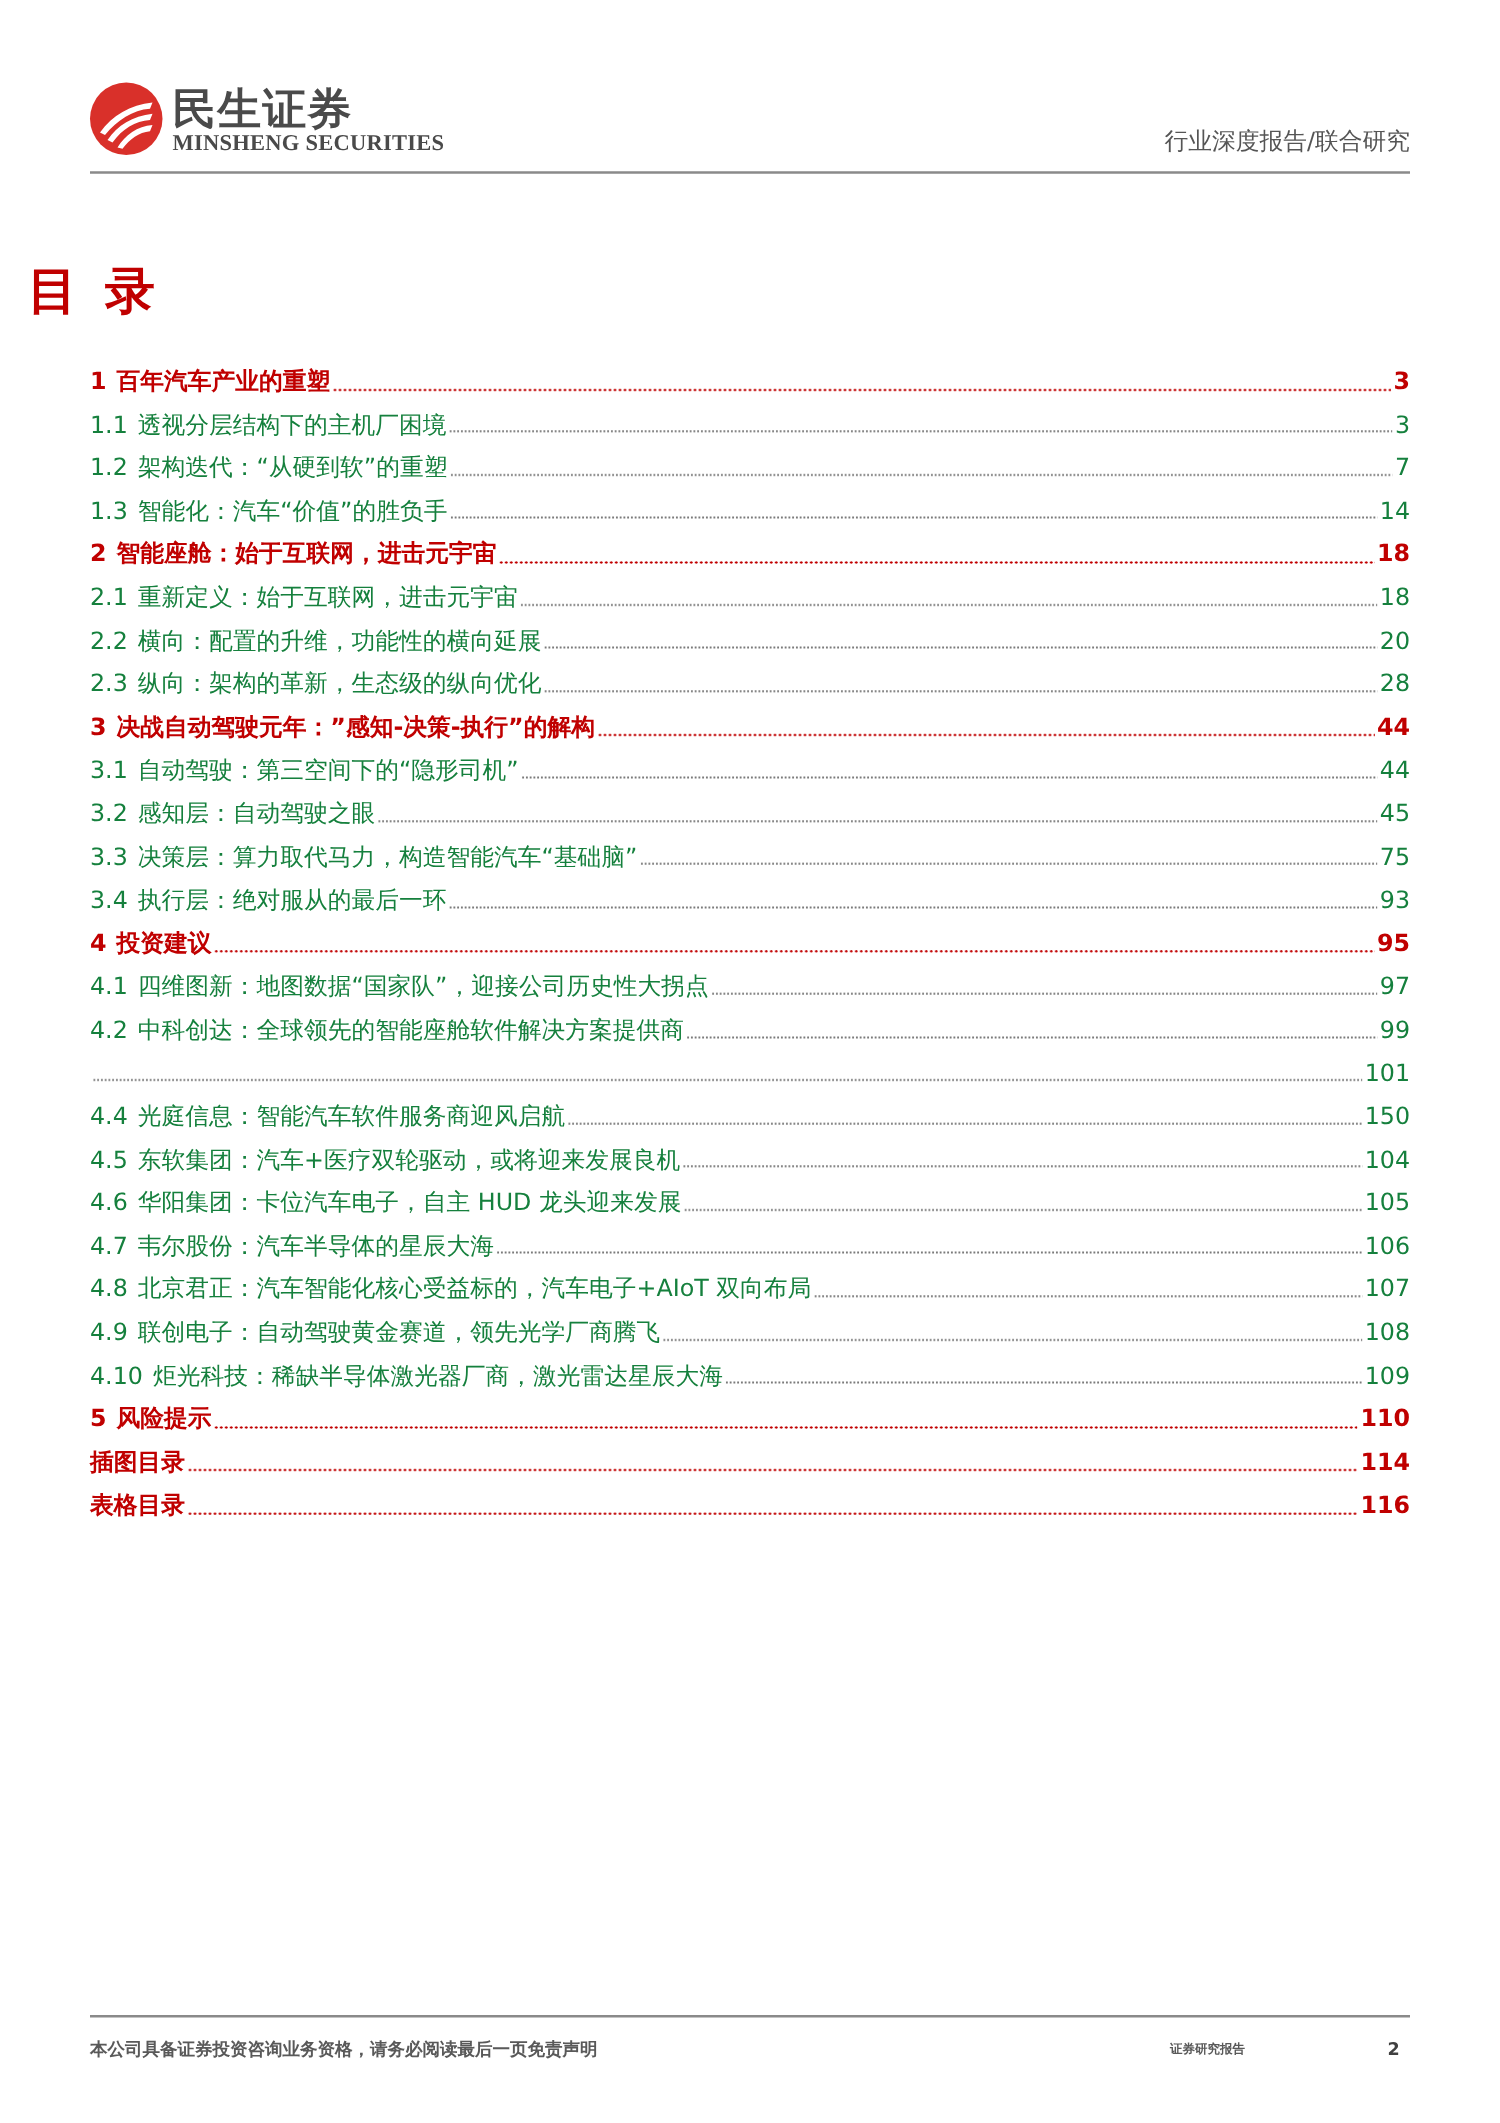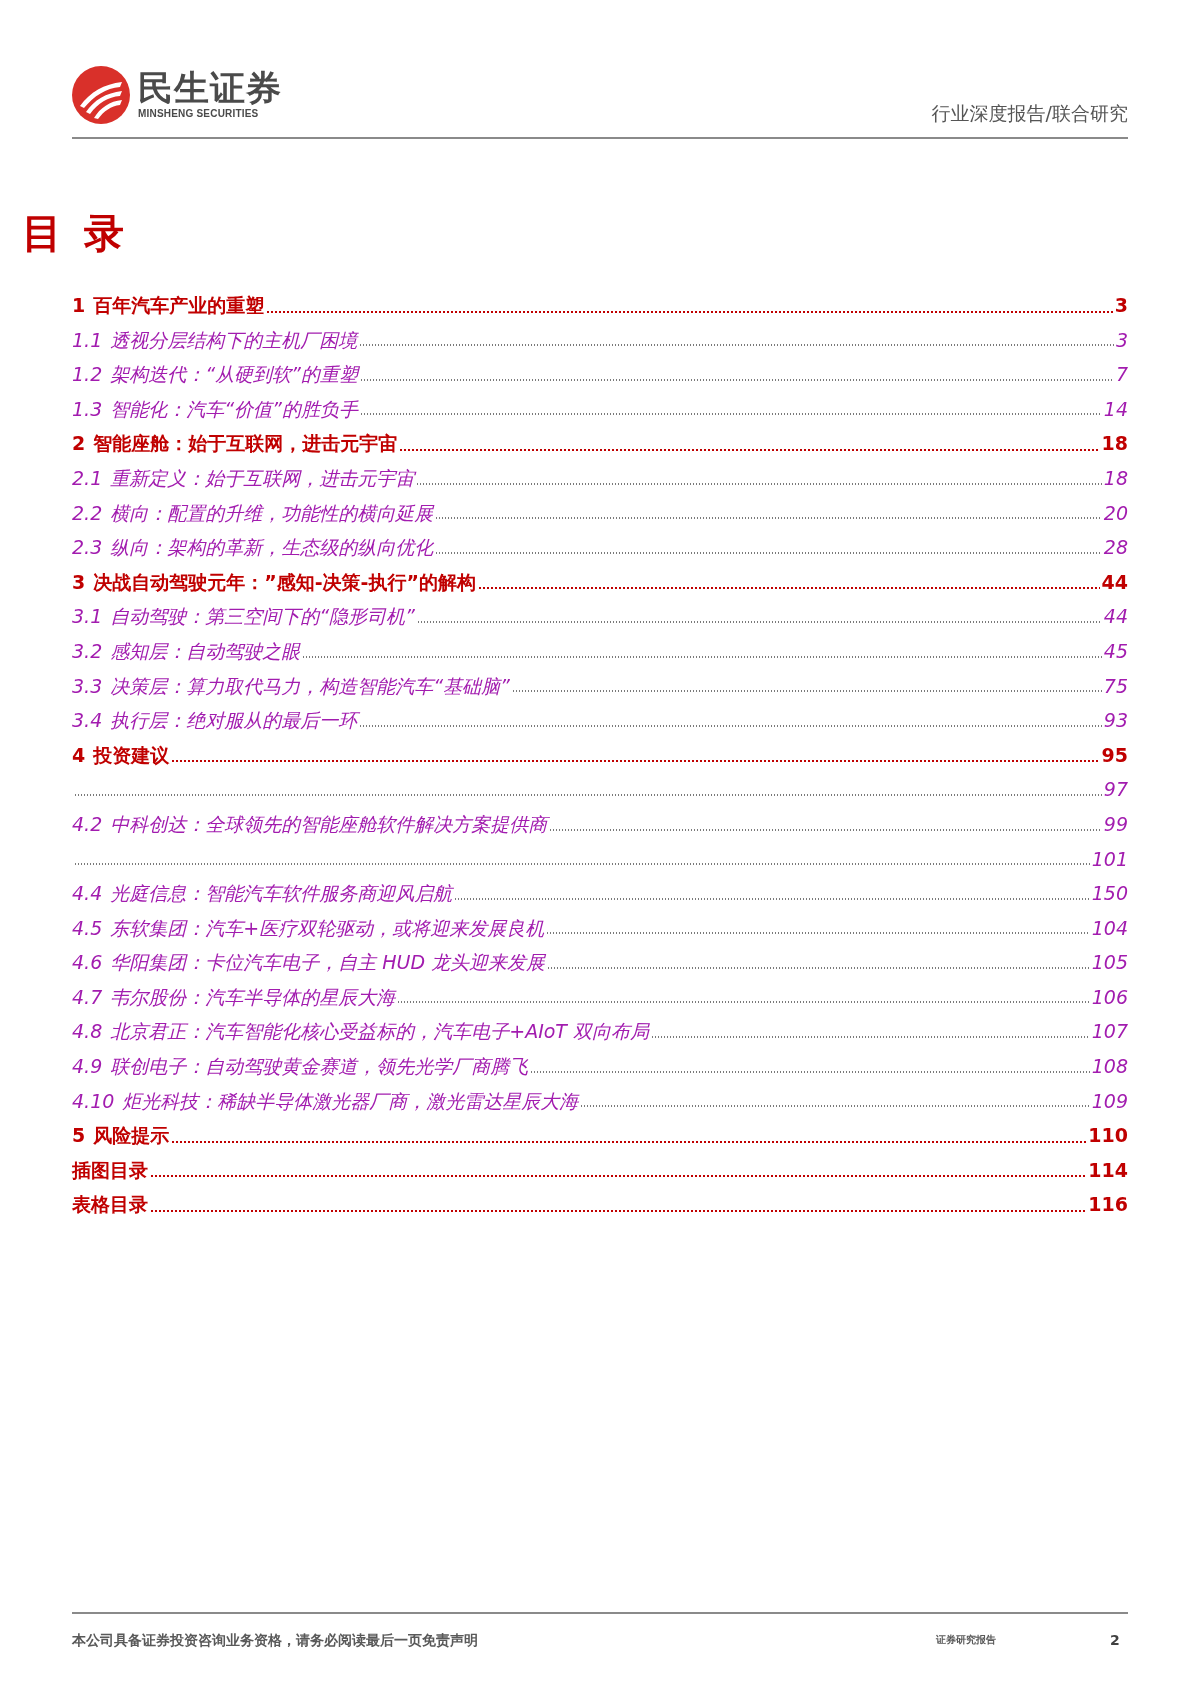--- a/index.html
+++ b/index.html
@@ -57,8 +57,8 @@
       line-height: 38px;
     }
     .logo-en {
-      font-family: Liberation Sans, sans-serif;
-      font-size: 10px;
+      font-family: Liberation Serif, serif;
+      font-size: 18px;
       font-weight: bold;
       color: #4a4a4a;
       letter-spacing: 0.2px;

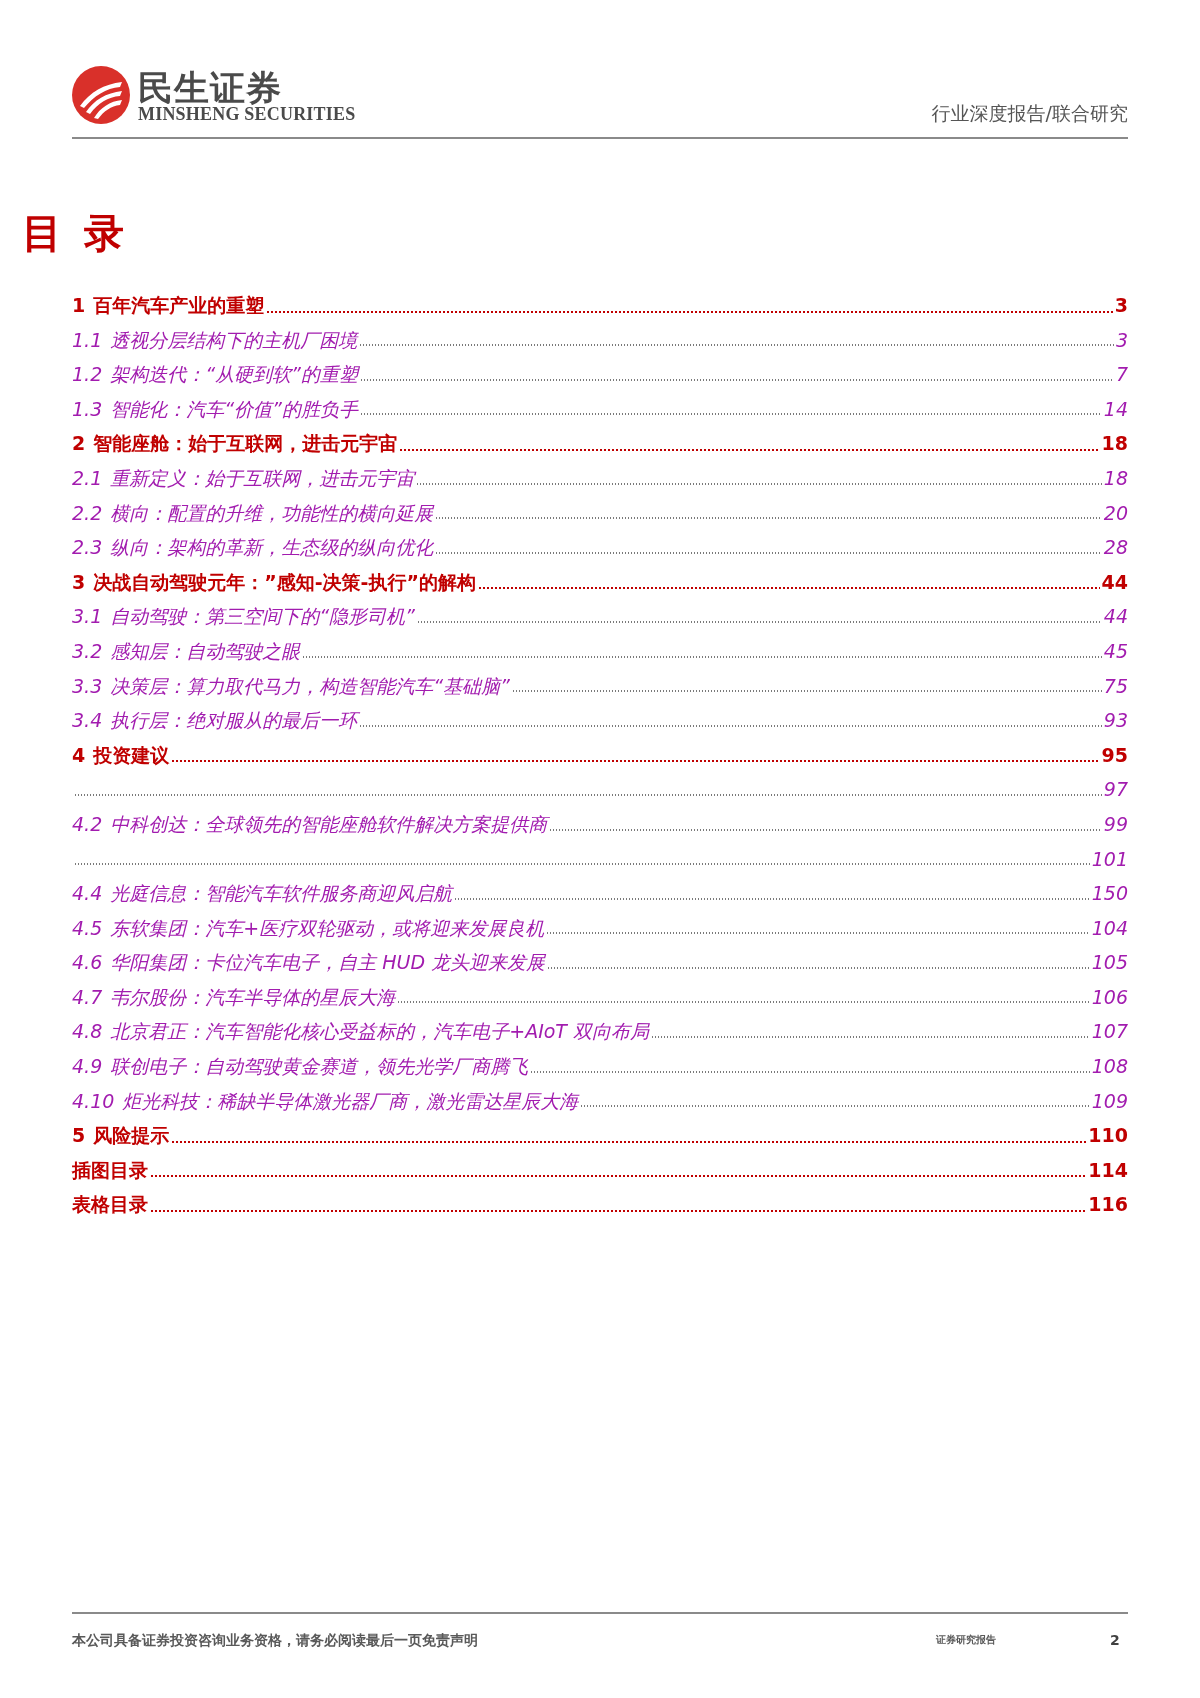--- a/index.html
+++ b/index.html
@@ -145,7 +145,7 @@
     .toc-row.level1 { color: #c00000; }
     .toc-row.level1 .label,
     .toc-row.level1 .page { font-weight: bold; }
-    .toc-row.level2 { color: #a21caf; font-style: italic; }
+    .toc-row.level2 { color: #15803d; }
     .toc-row.level2 .leader::after {
       background-image: radial-gradient(circle, #7a7a7a 0.7px, transparent 0.9px);
       background-size: 3px 2px;

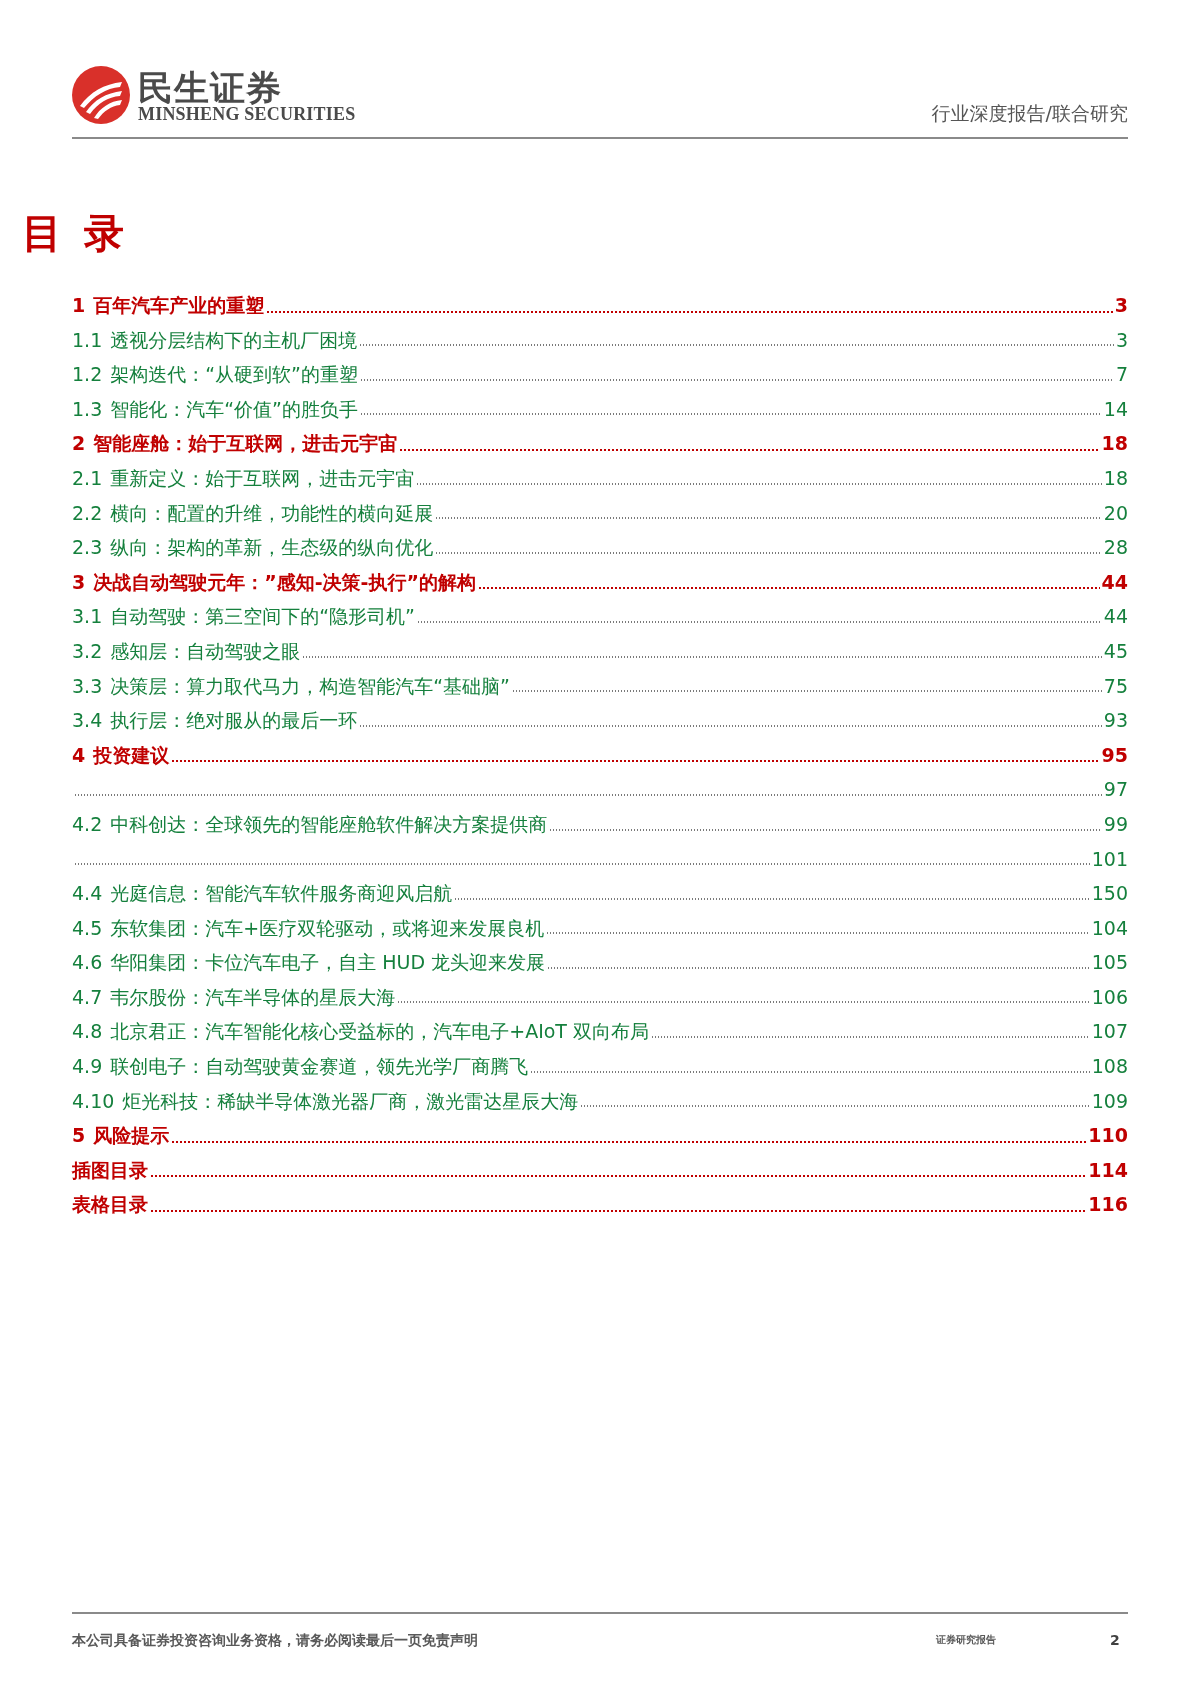--- a/index.html
+++ b/index.html
@@ -285,6 +285,7 @@
         <span class="page">95</span>
       </div>
       <div class="toc-row level2">
+        <span class="label"><span class="num">4.1</span><span class="title">四维图新：地图数据“国家队”，迎接公司历史性大拐点</span></span>
         <span class="leader"></span>
         <span class="page">97</span>
       </div>

